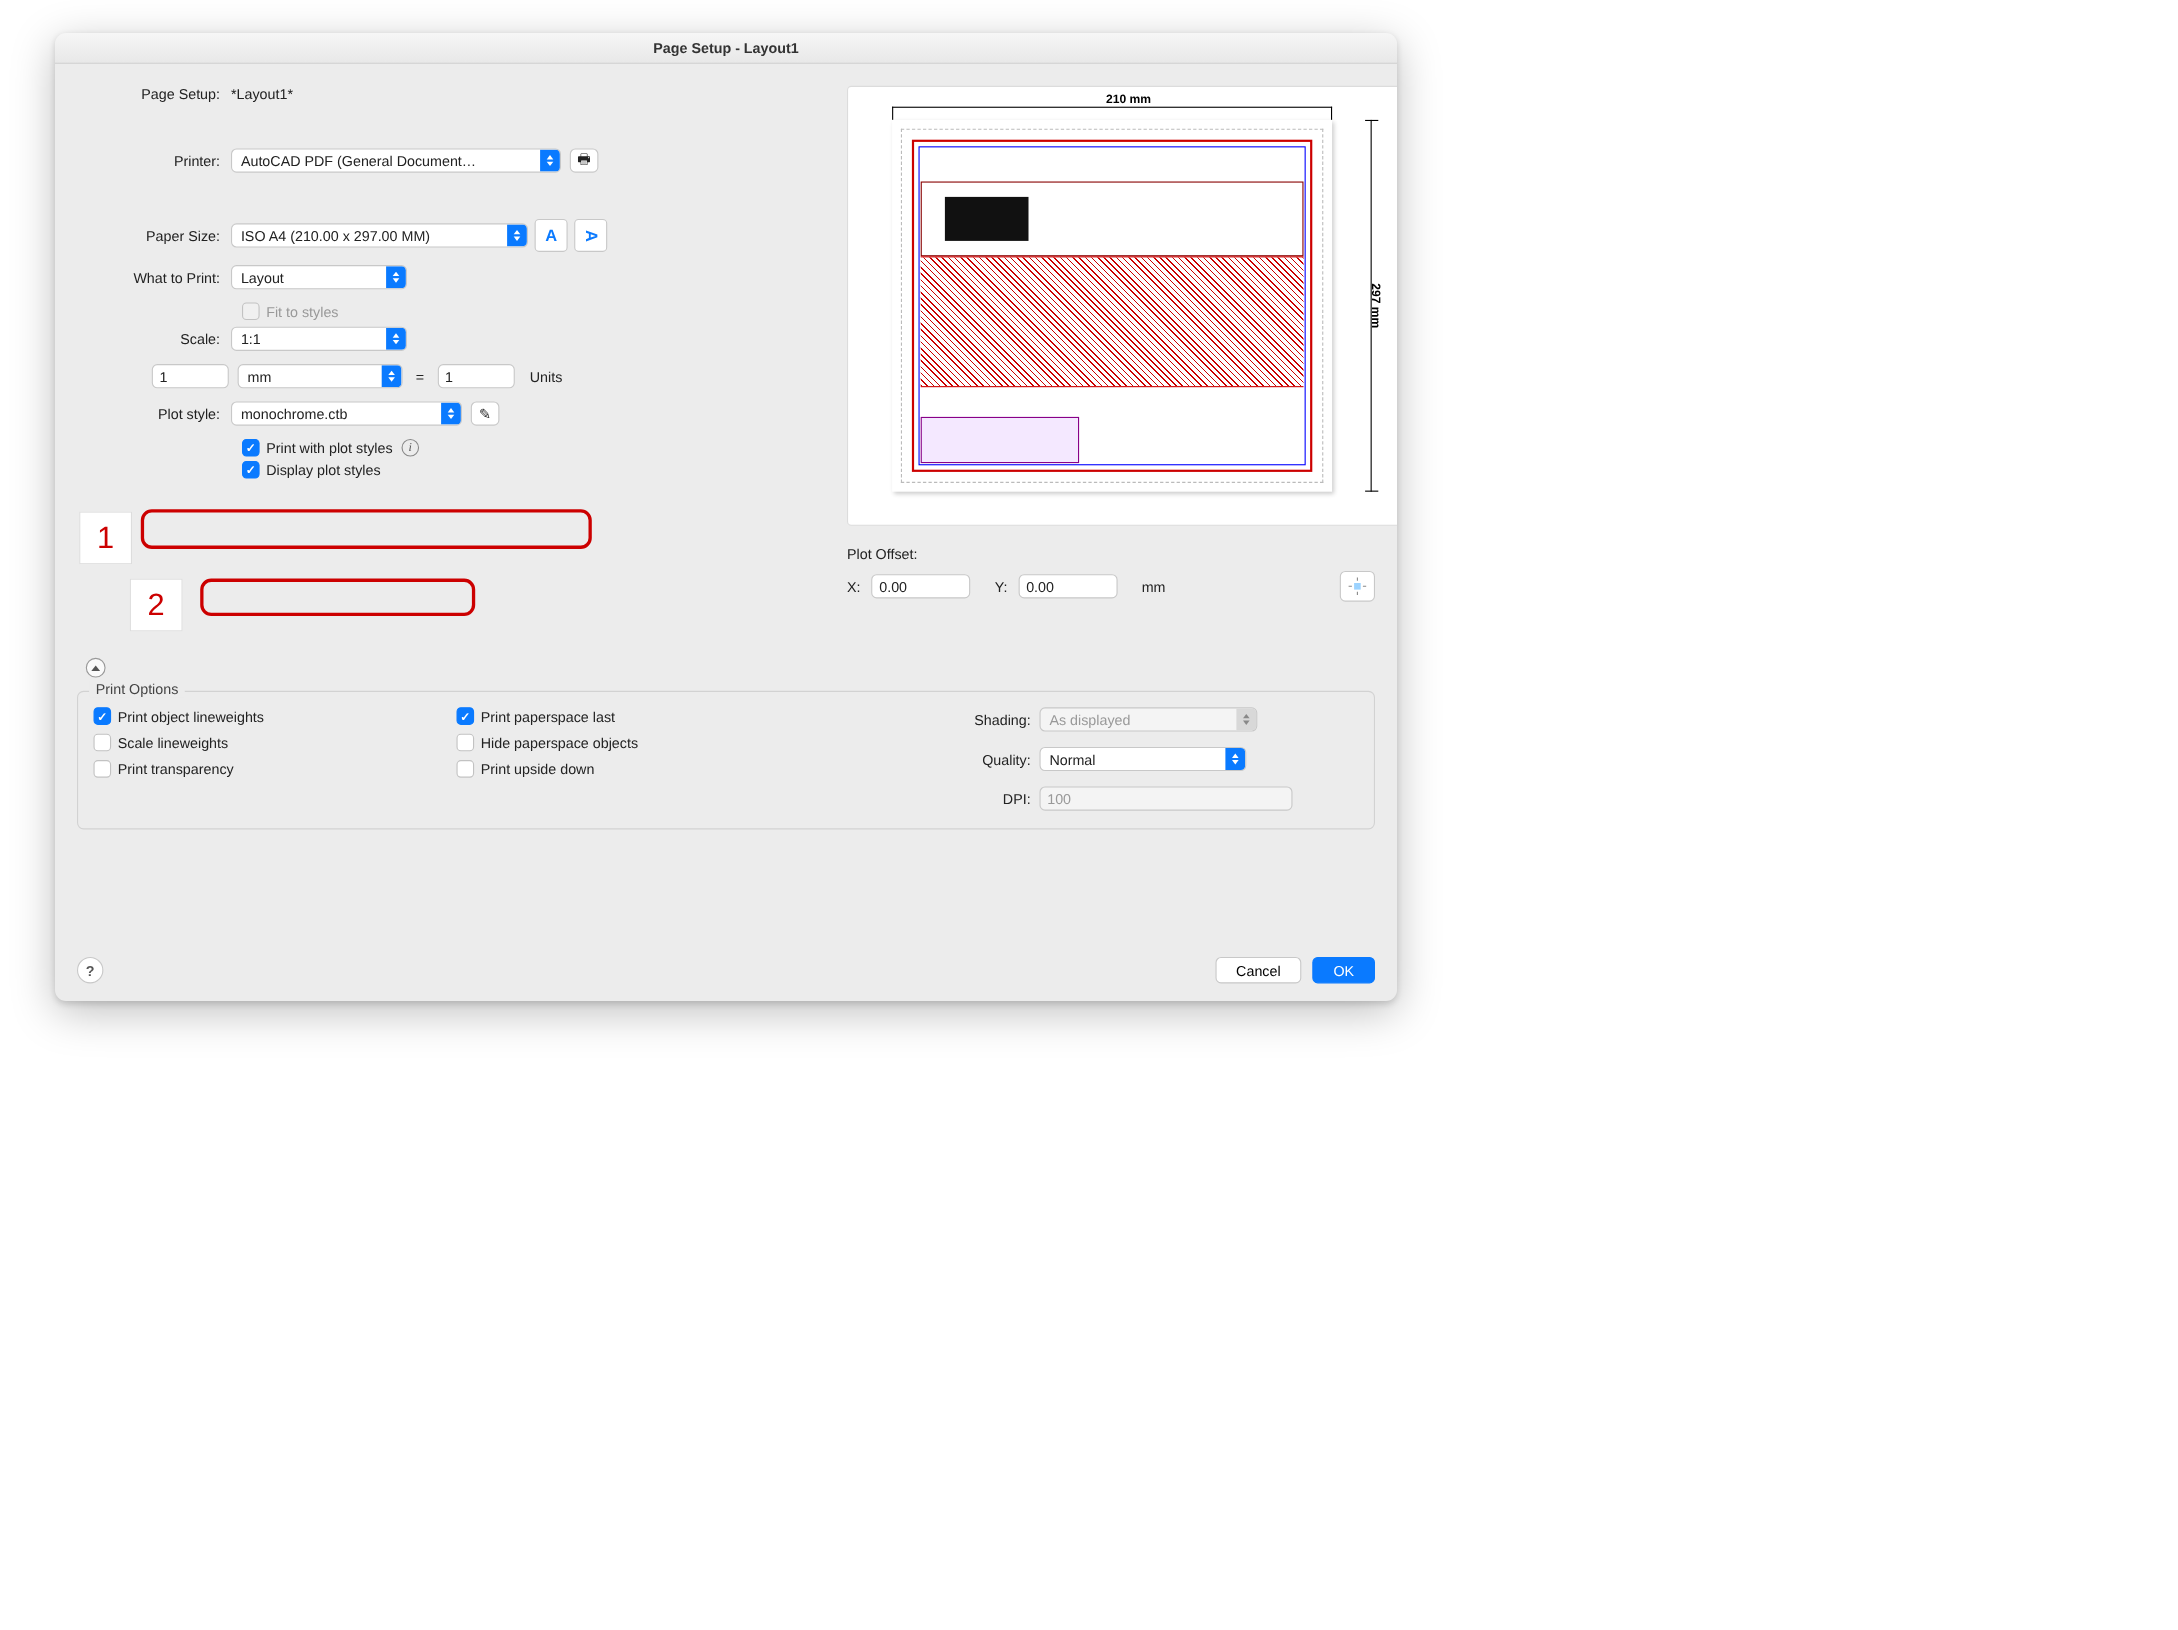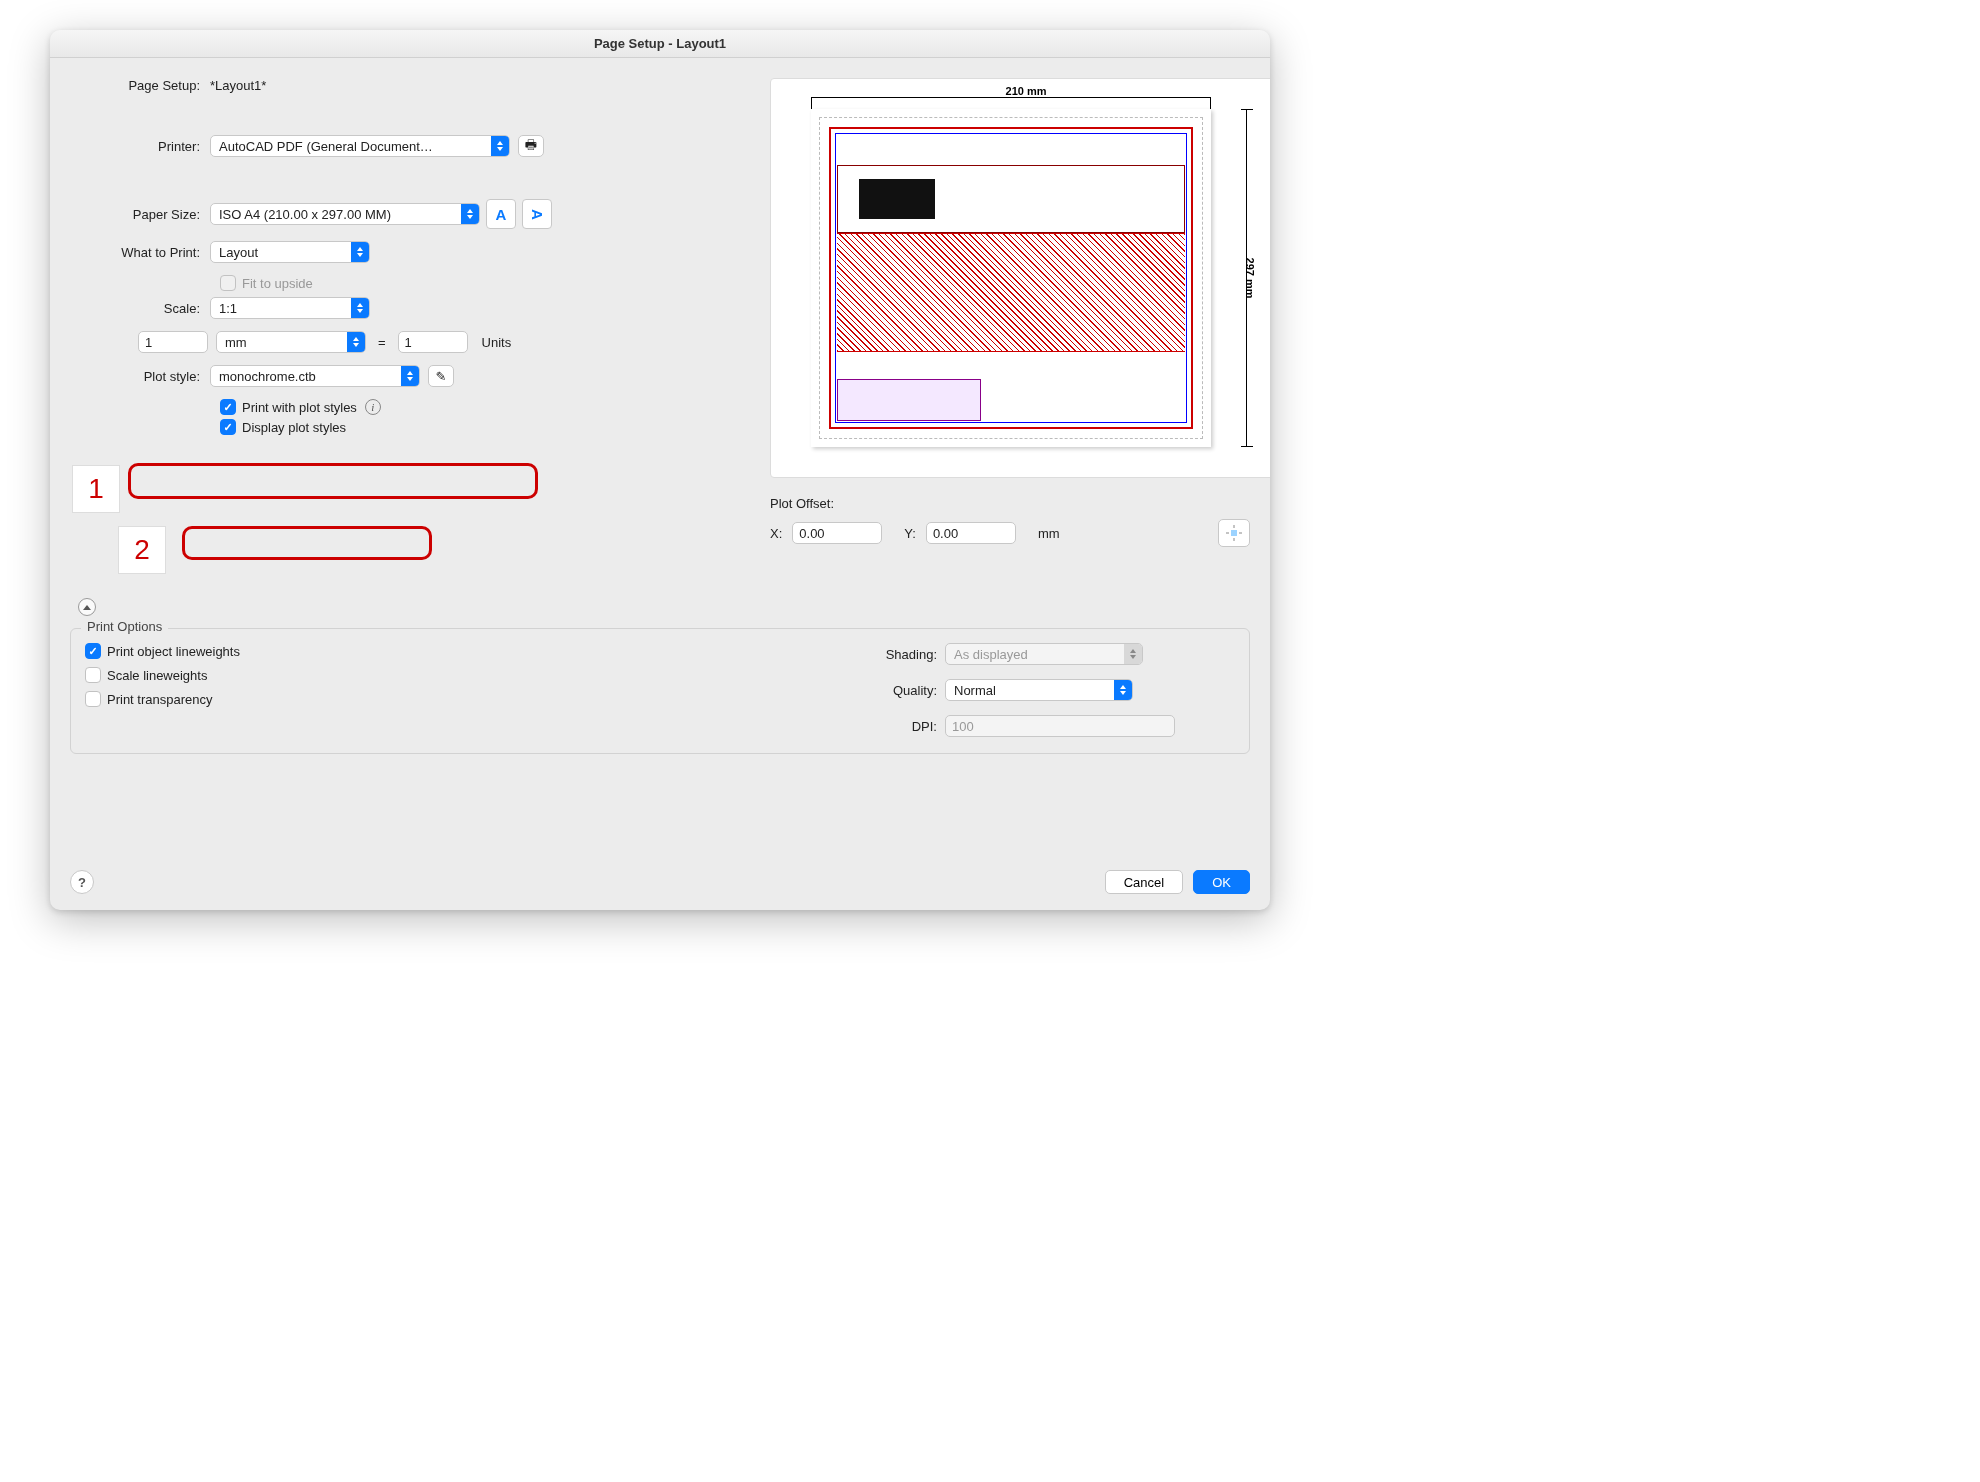--- a/index.html
+++ b/index.html
@@ -218,7 +218,7 @@
       <div class="row" style="margin-left:150px;margin-bottom:6px">
         <label class="chk disabled">
           <span class="box"></span>
-          <span>Fit to upside</span>
+          <span>Fit to styles</span>
         </label>
       </div>
 

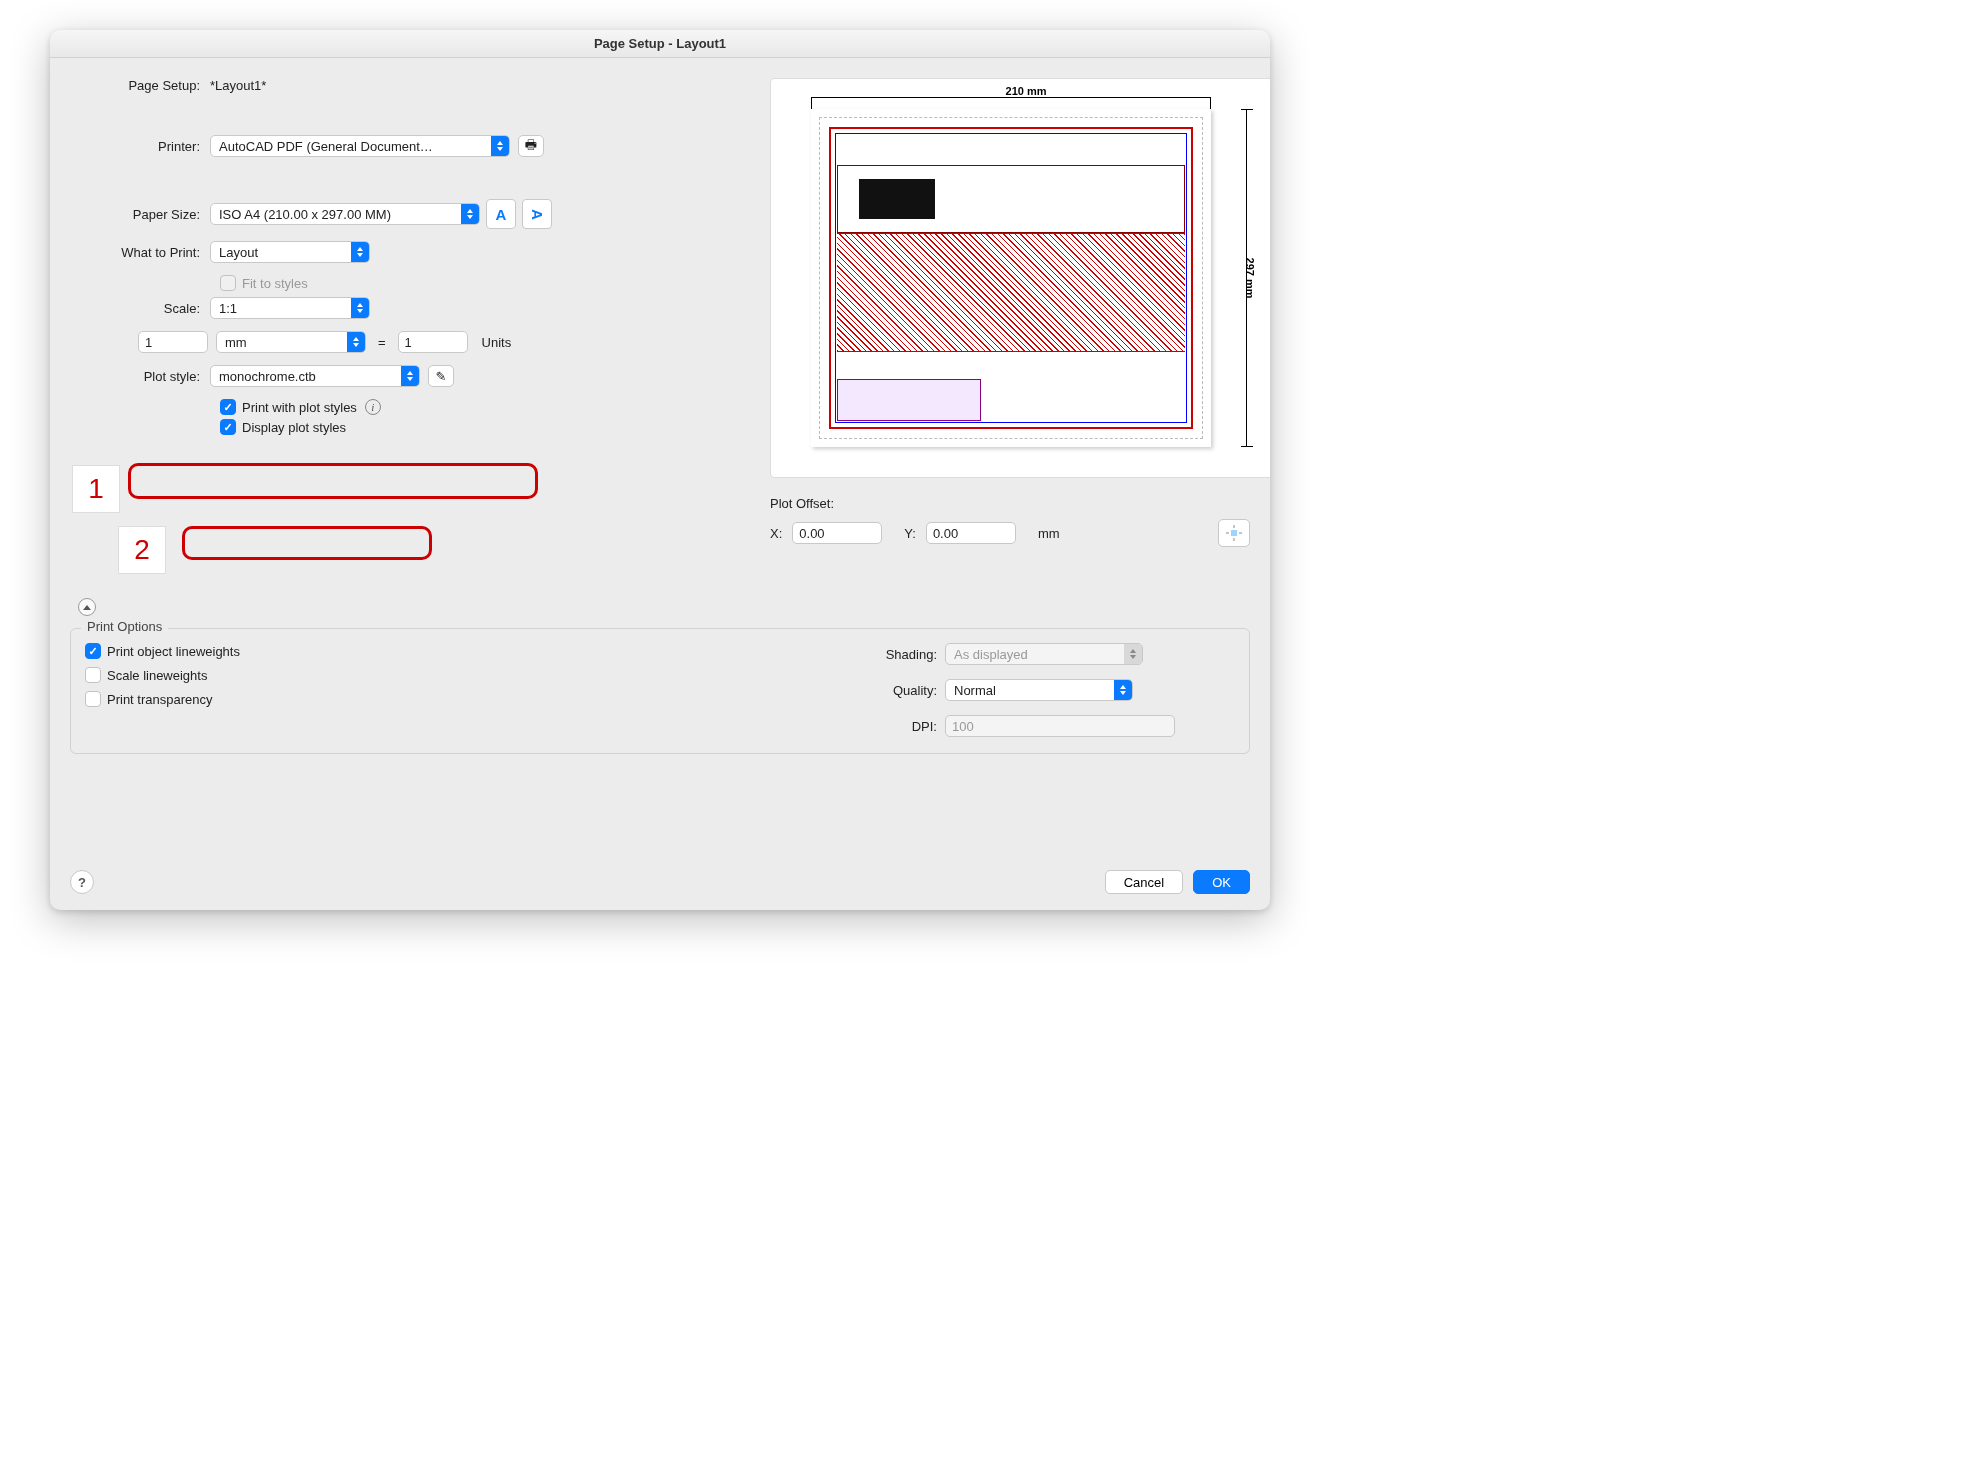--- a/index.html
+++ b/index.html
@@ -339,6 +339,20 @@
             <span>Print transparency</span>
           </label>
         </div>
+        <div class="col b">
+          <label class="chk">
+            <span class="box checked"></span>
+            <span>Print paperspace last</span>
+          </label>
+          <label class="chk">
+            <span class="box"></span>
+            <span>Hide paperspace objects</span>
+          </label>
+          <label class="chk">
+            <span class="box"></span>
+            <span>Print upside down</span>
+          </label>
+        </div>
         <div class="col c">
           <div class="orow">
             <div class="olbl">Shading:</div>

